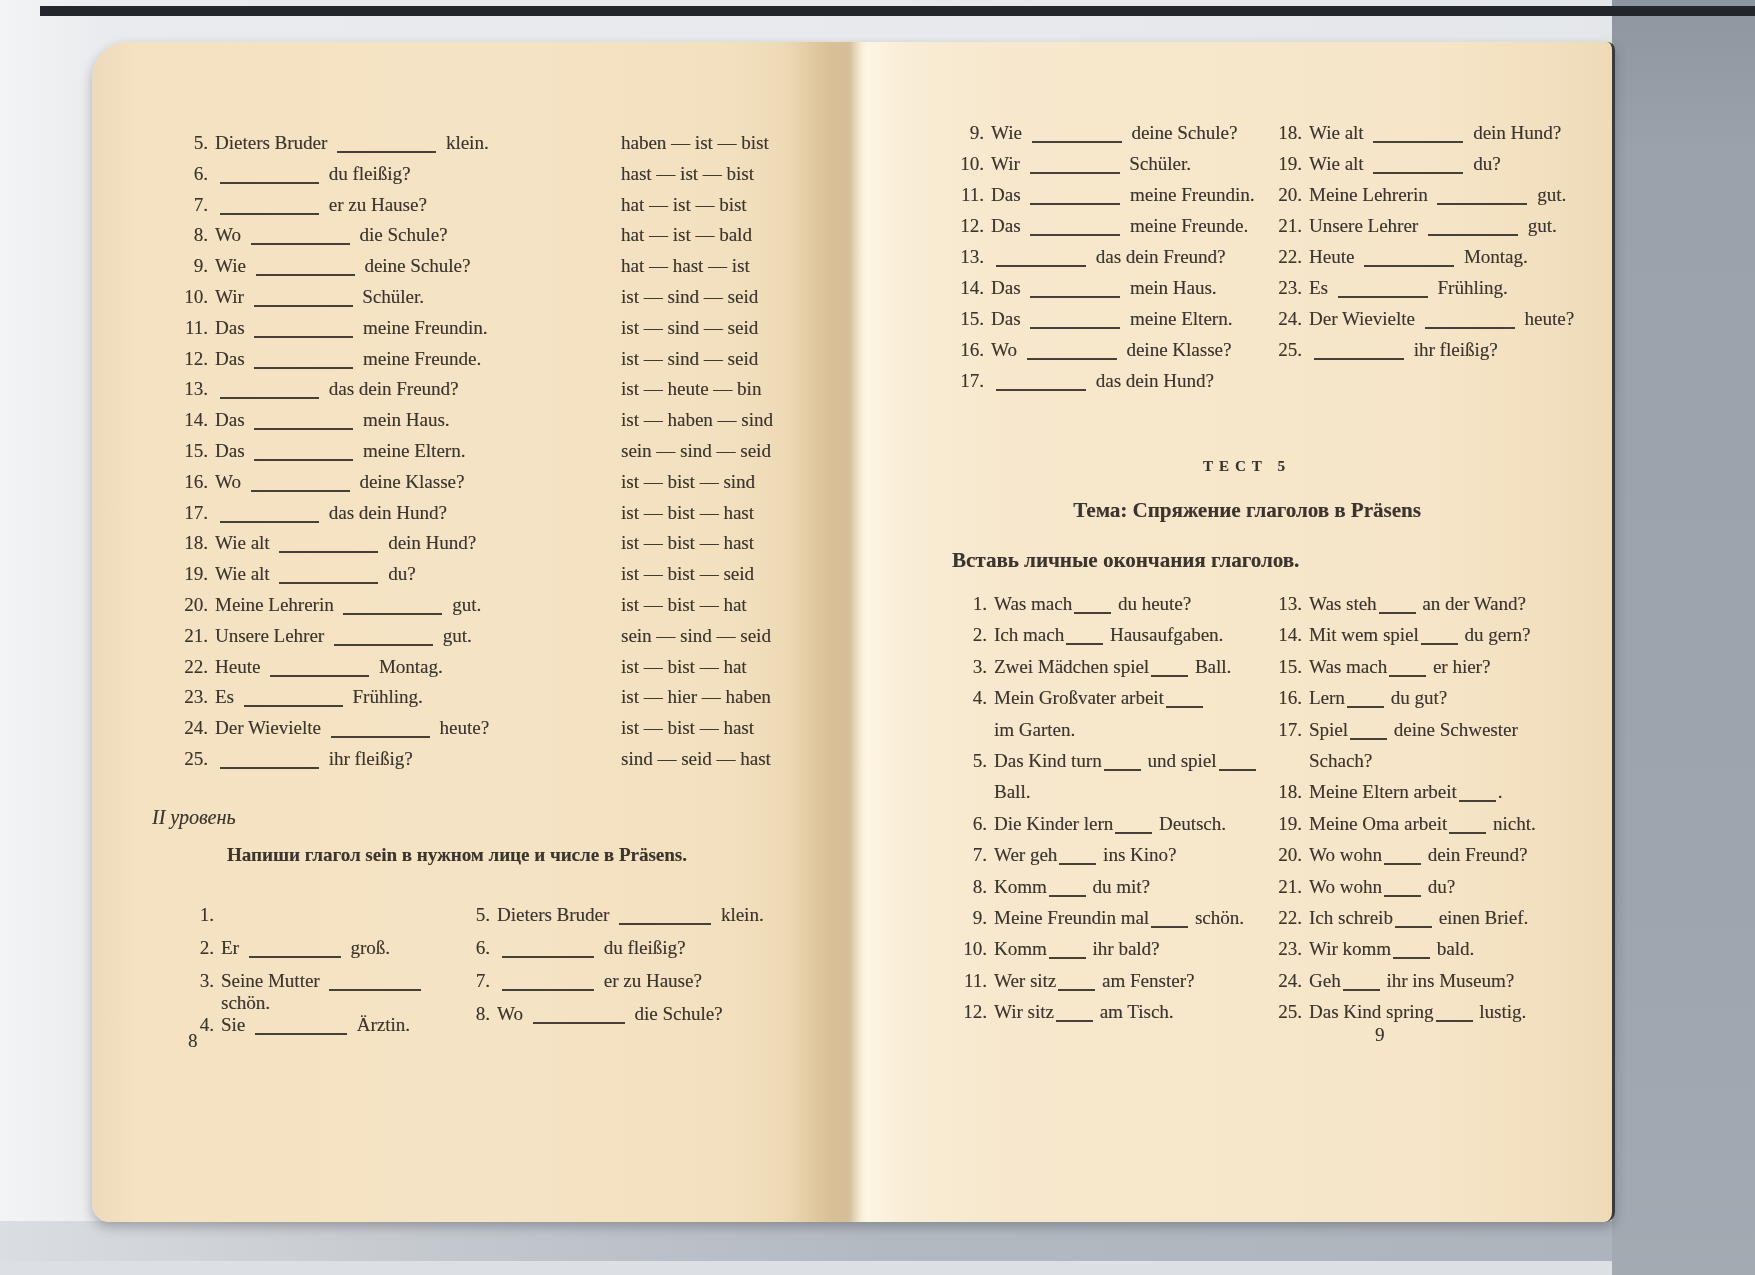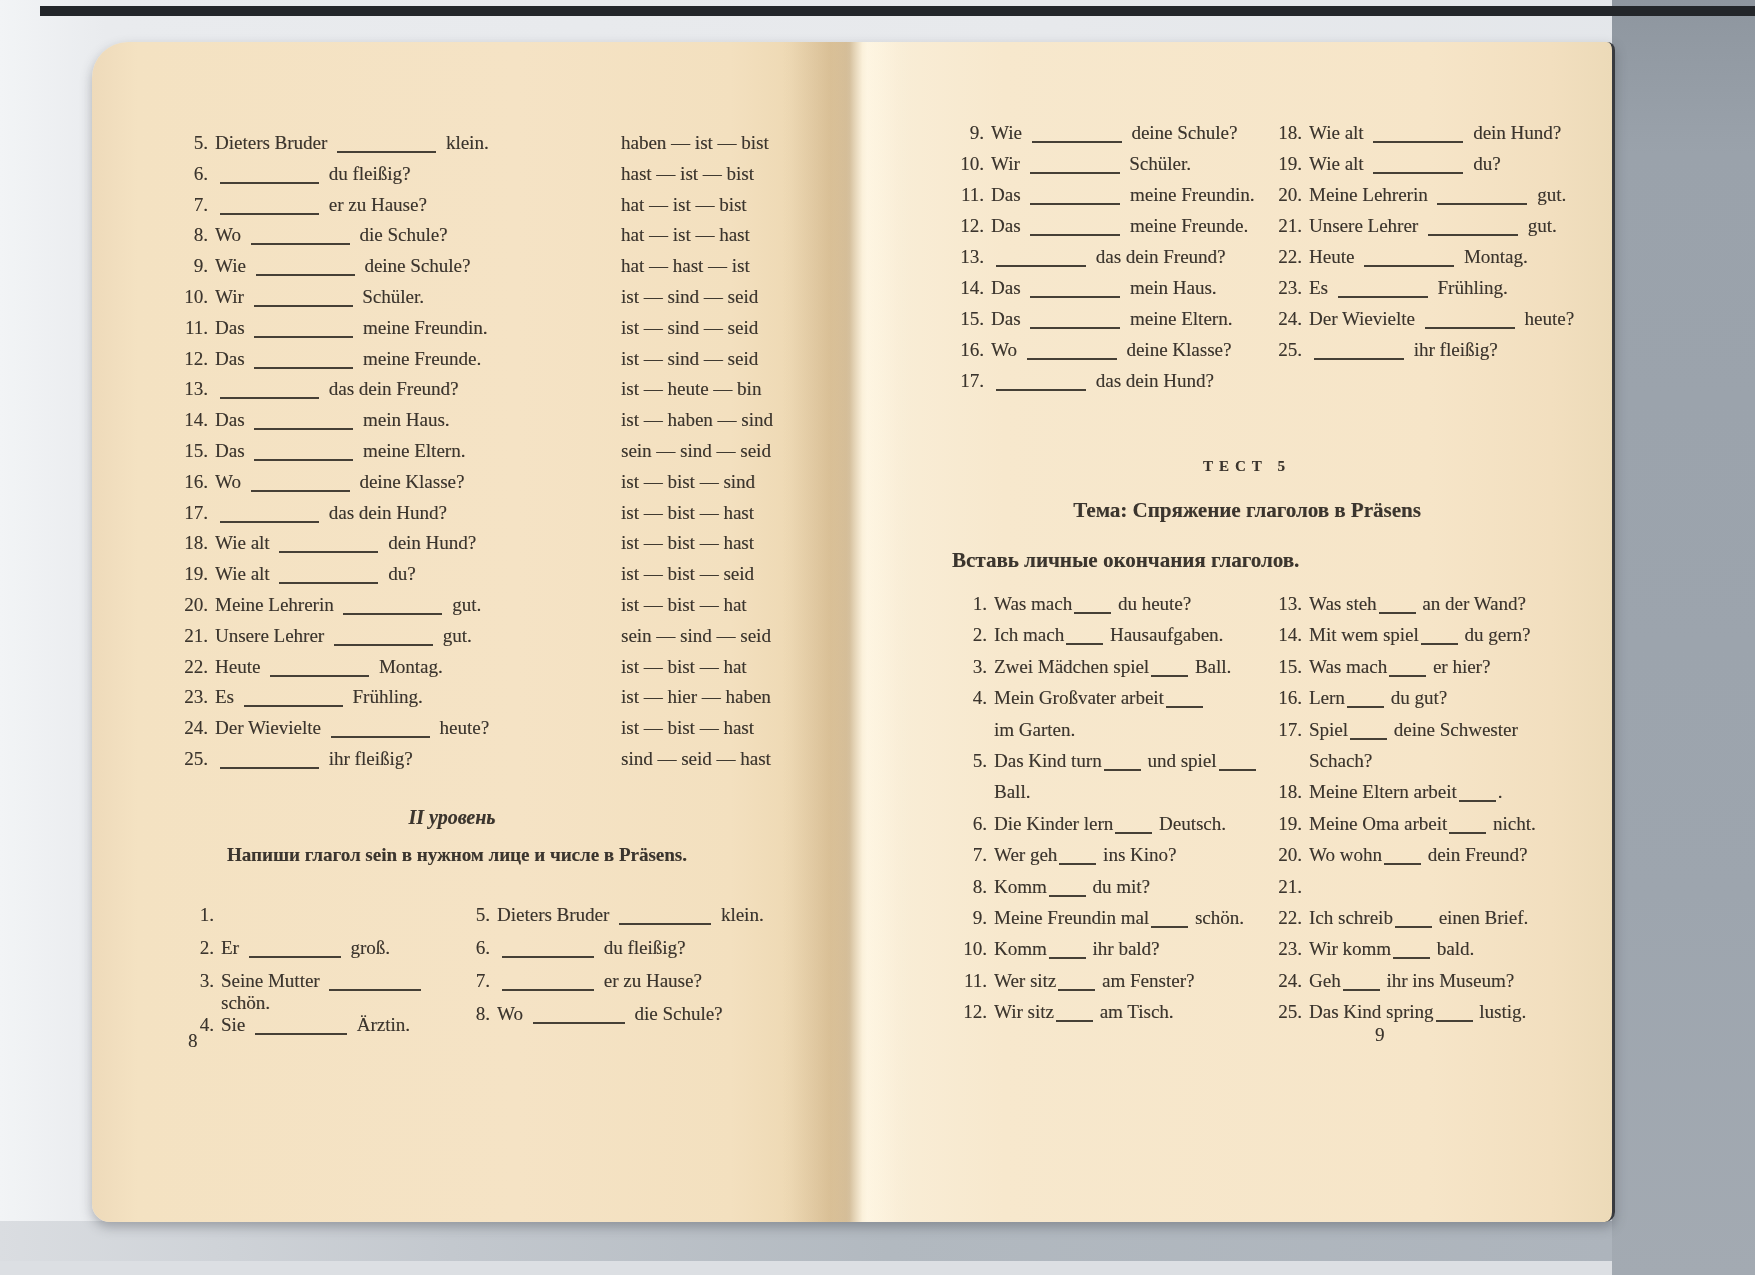--- a/index.html
+++ b/index.html
@@ -108,7 +108,7 @@
           <div class="row">
             <span class="num">8.</span>
             <span class="qtext">Wo <span class="blank long"></span> die Schule?</span>
-            <span class="opts">hat — ist — hast</span>
+            <span class="opts">hat — ist — bald</span>
           </div>
           <div class="row">
             <span class="num">9.</span>

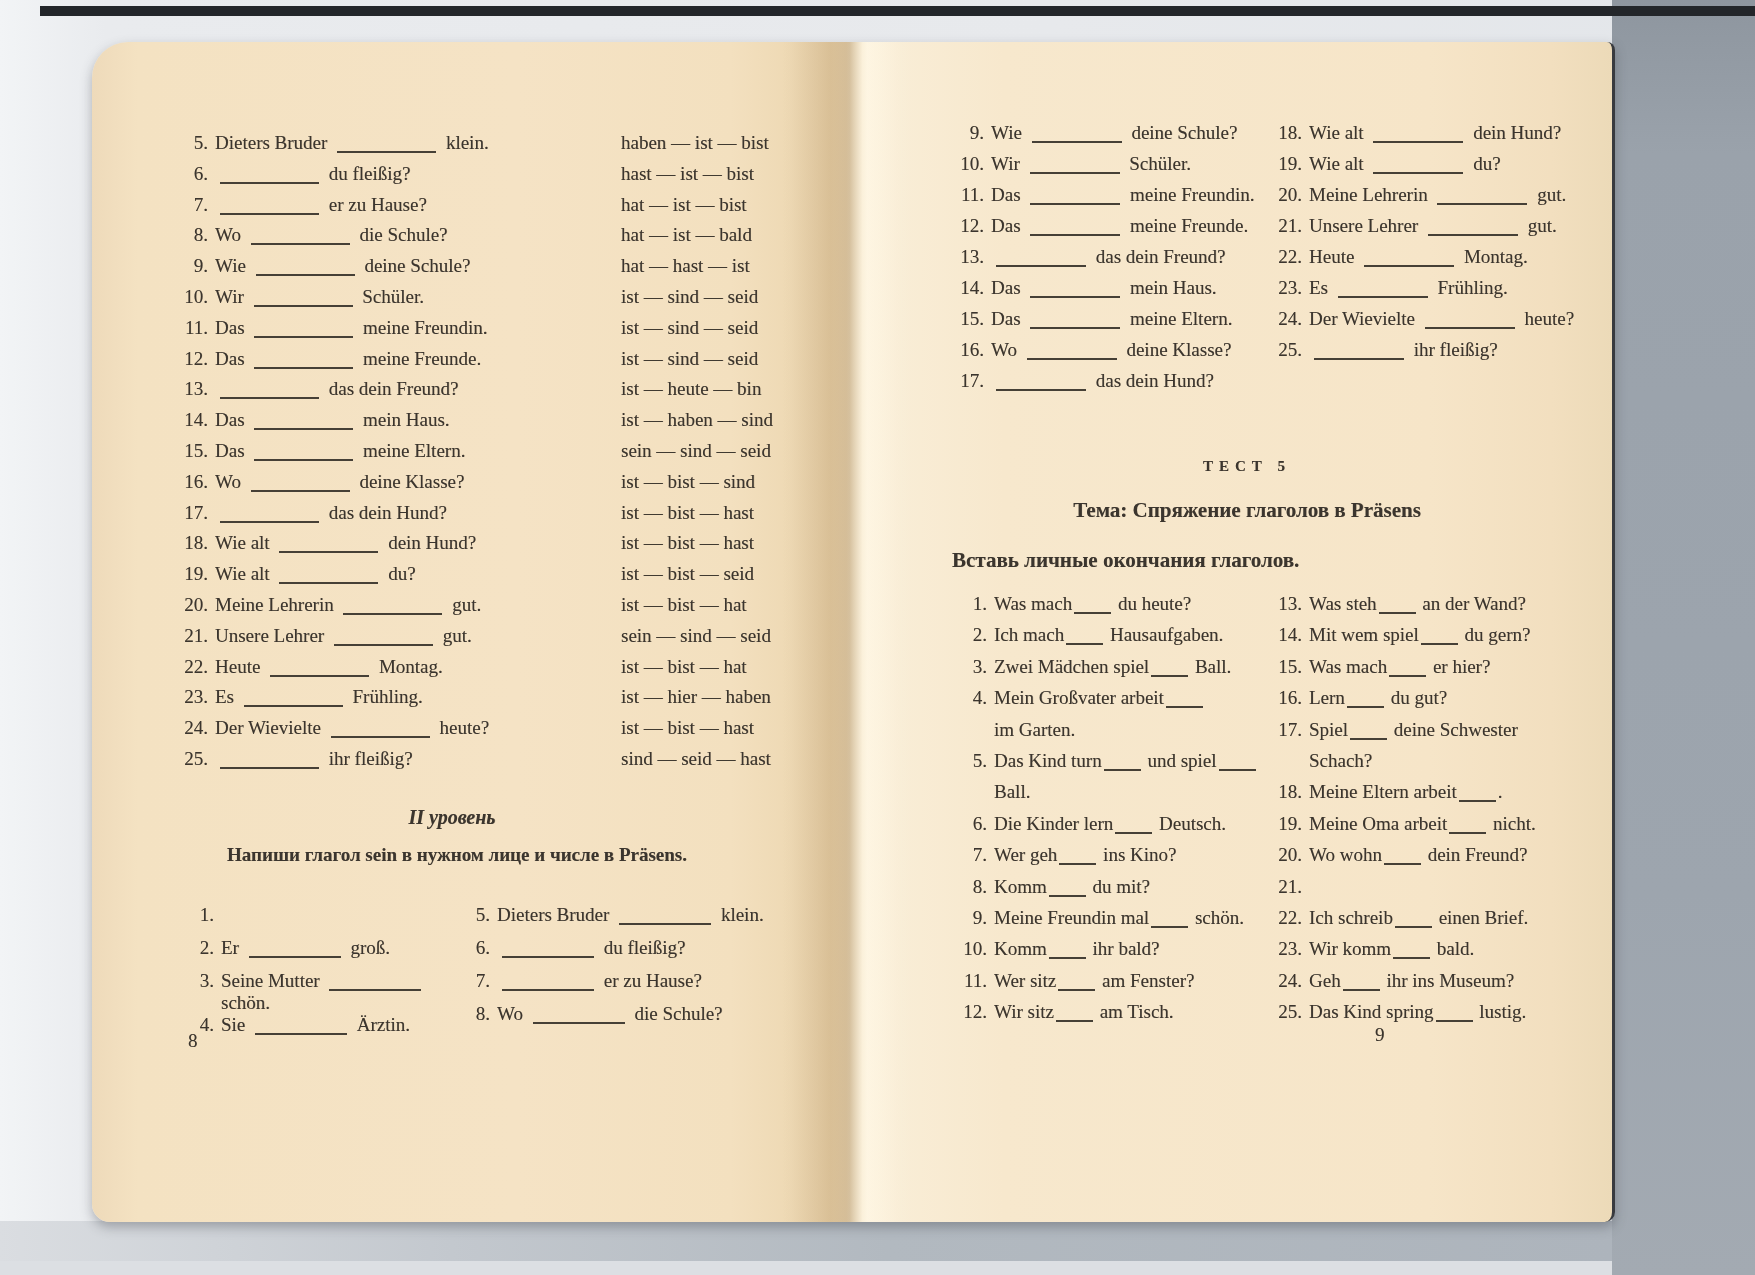--- a/index.html
+++ b/index.html
@@ -45,8 +45,8 @@
   #lp-list .qtext{flex:0 0 398px;}
   #lp-list .opts{flex:1 1 auto;}
 
-  .lp-level-heading{position:absolute;left:60px;top:764px;width:600px;text-align:center;
-                    font-style:italic;font-size:20px;font-weight:bold;}
+  .lp-level-heading{position:absolute;left:60px;top:764px;width:600px;text-align:left;
+                    font-style:italic;font-size:20px;}
   .lp-level-instr{position:absolute;left:40px;top:802px;width:650px;text-align:center;
                   font-weight:bold;font-size:19px;}
   #lp-bottom{position:absolute;left:90px;top:862px;width:620px;display:flex;font-size:19px;}

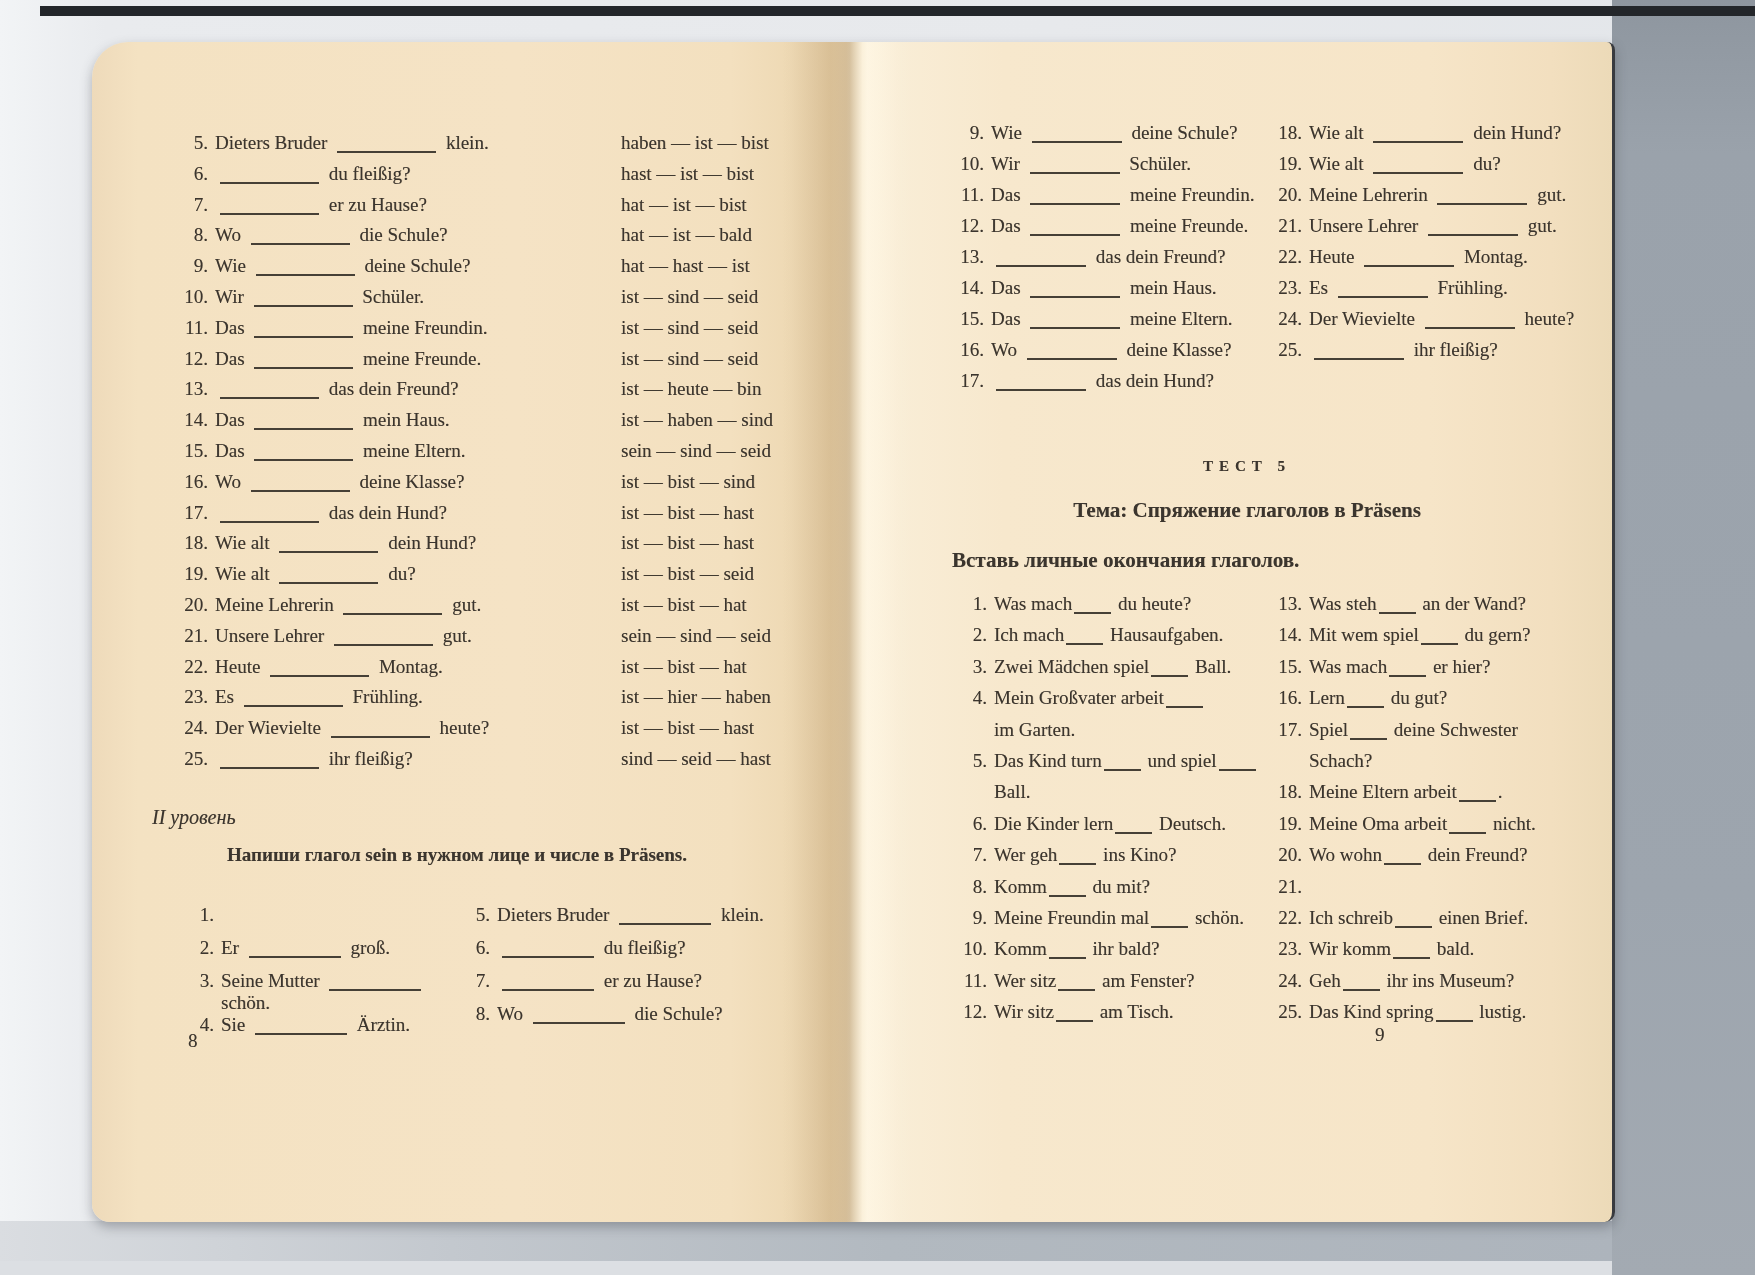--- a/index.html
+++ b/index.html
@@ -407,6 +407,7 @@
             </div>
             <div class="row">
               <span class="num">21.</span>
+              <span class="qtext">Wo wohn<span class="blank short"></span> du?</span>
             </div>
             <div class="row">
               <span class="num">22.</span>

